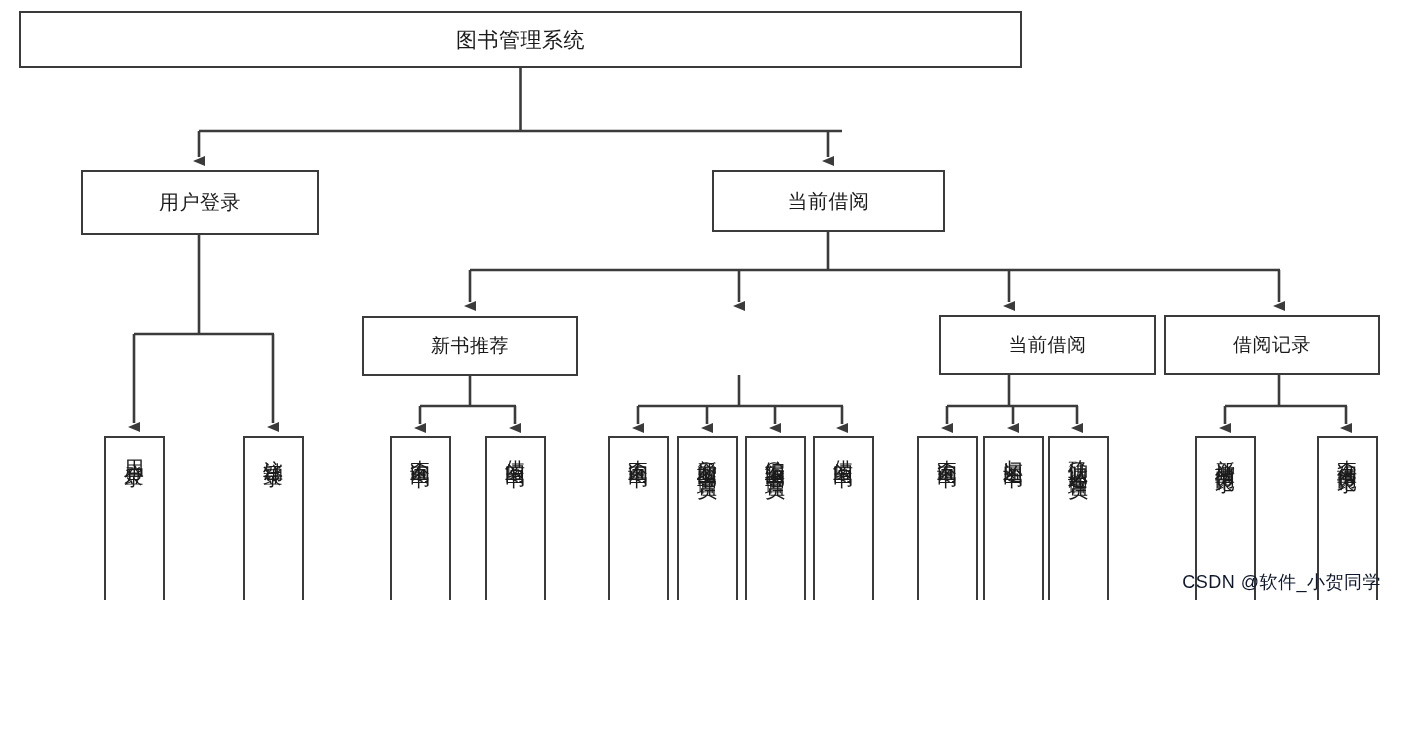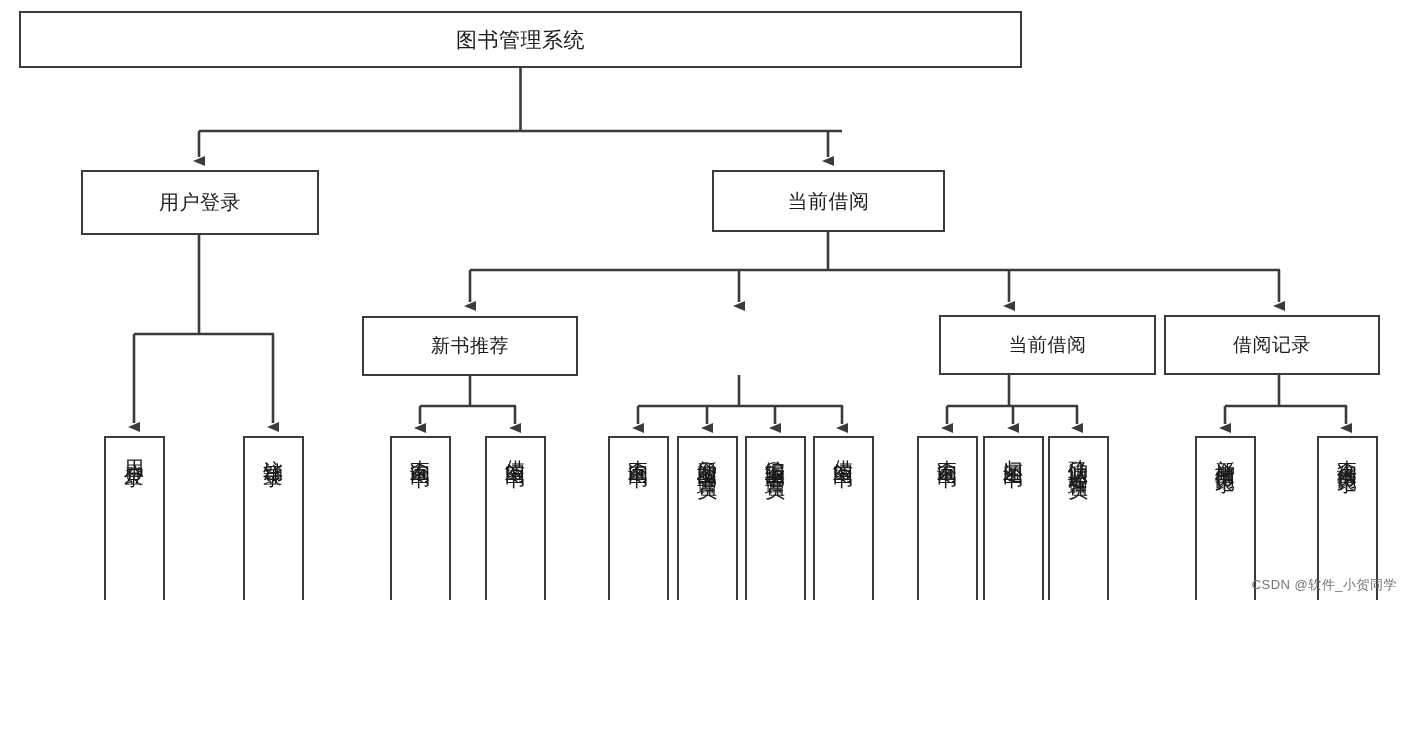--- a/index.html
+++ b/index.html
@@ -64,10 +64,10 @@
   }
   #watermark {
     position: absolute;
-    right: 8px;
+    right: 24px;
     bottom: 6px;
-    font-size: 13px;
-    color: #737373;
+    font-size: 18px;
+    color: #0f172a;
     z-index: 5;
     white-space: nowrap;
     letter-spacing: 0.5px;

